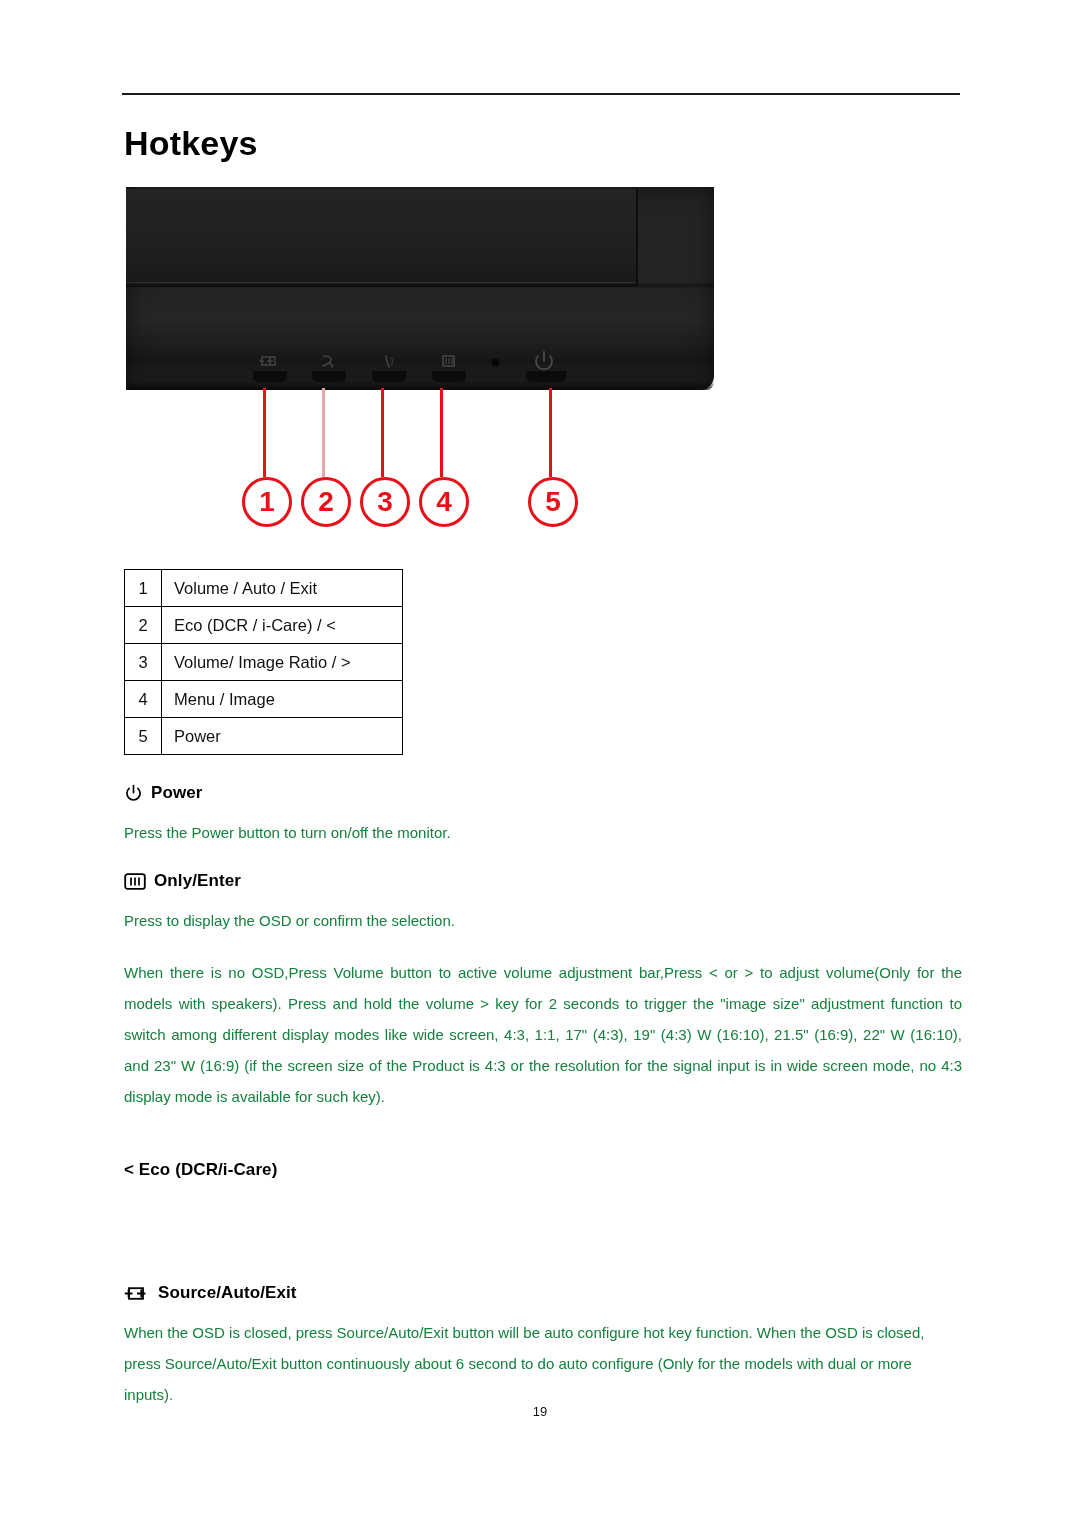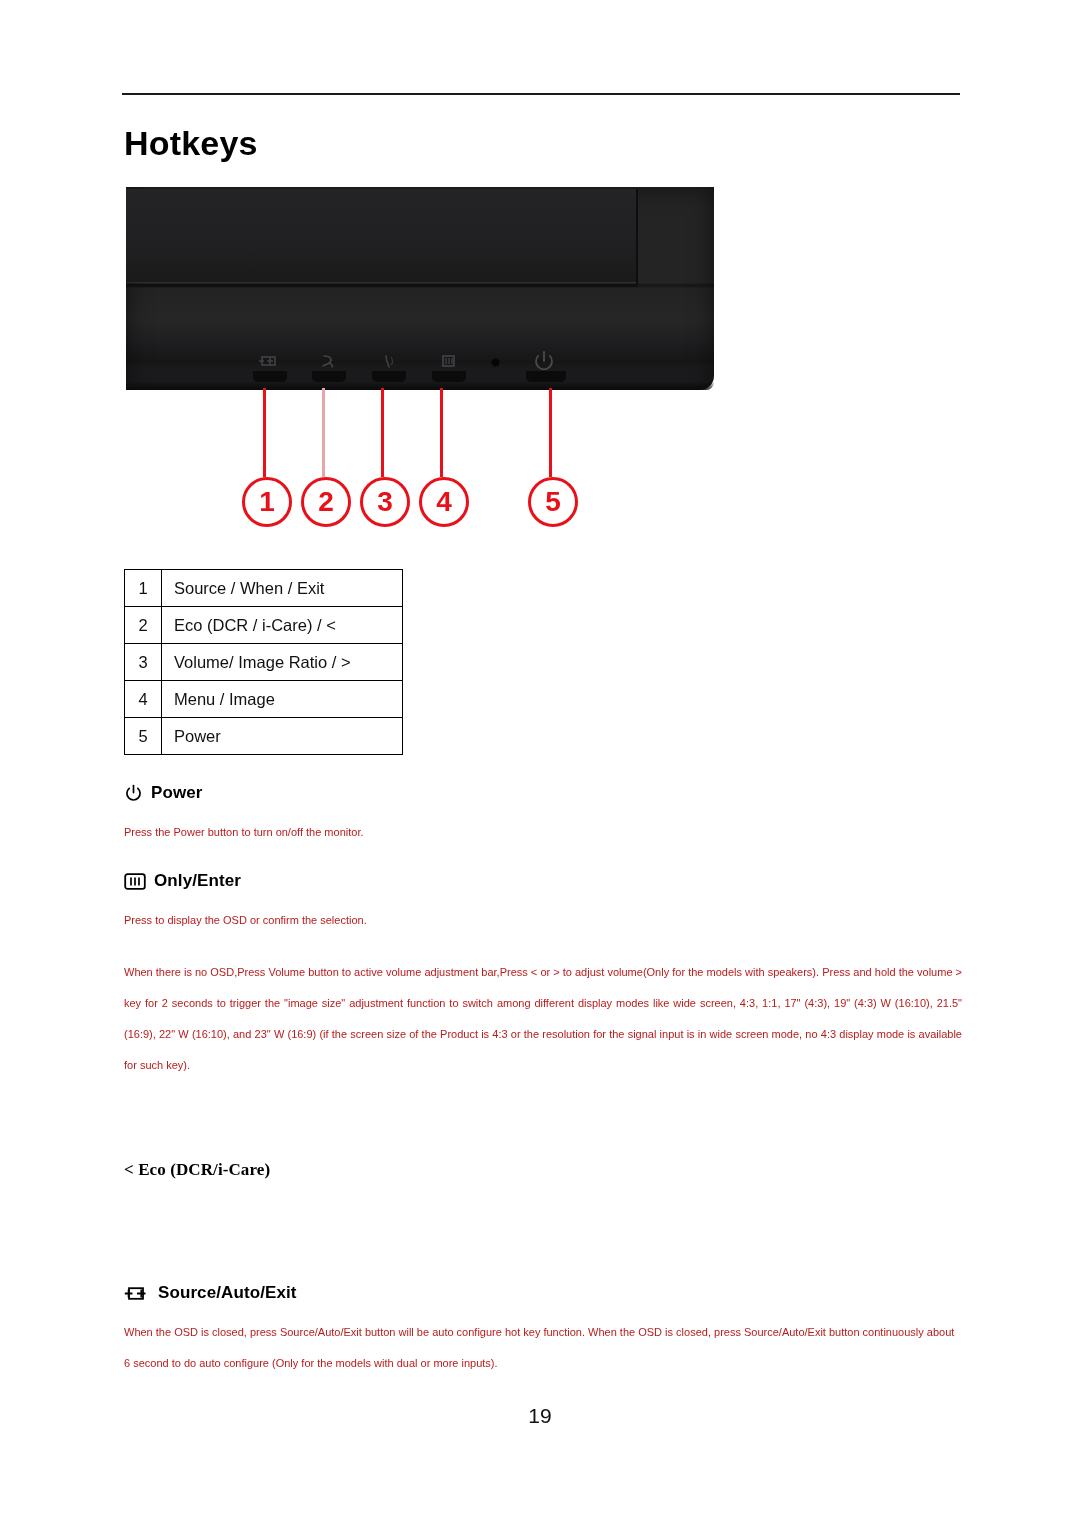--- a/index.html
+++ b/index.html
@@ -321,7 +321,7 @@
     <tbody>
       <tr>
         <td class="num">1</td>
-        <td class="desc">Source / When / Exit</td>
+        <td class="desc">Volume / Auto / Exit</td>
       </tr>
       <tr>
         <td class="num">2</td>

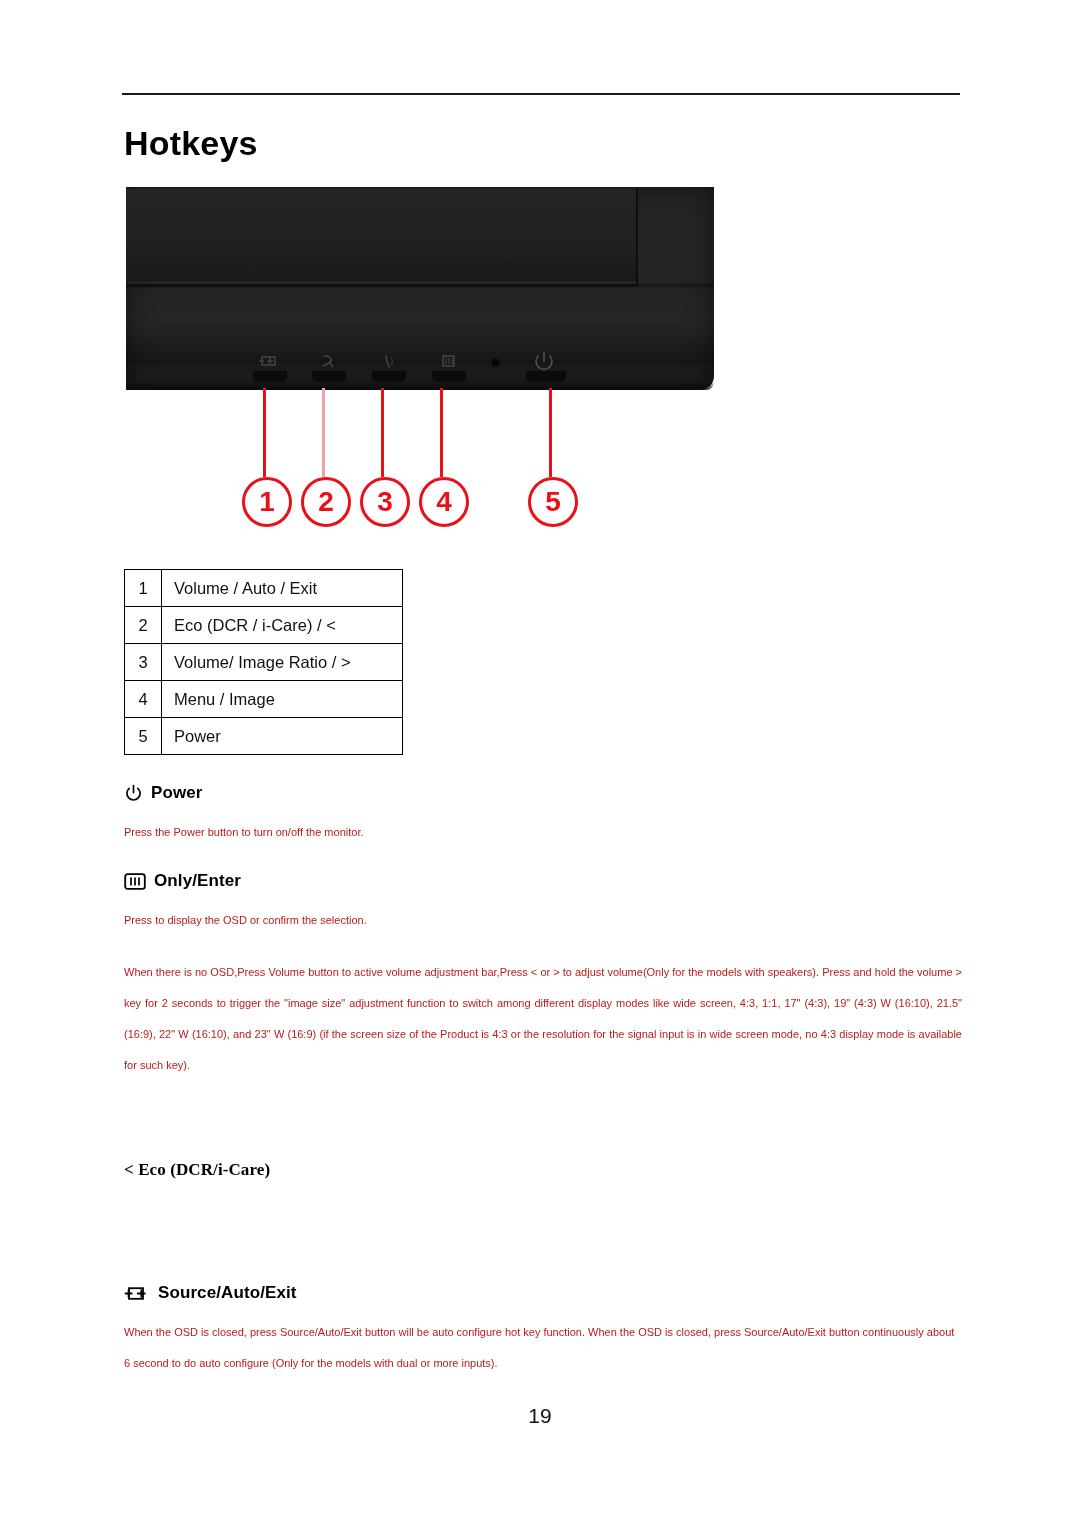--- a/index.html
+++ b/index.html
@@ -214,9 +214,9 @@
   }
   .sec-head .head-text { letter-spacing: 0.1px; }
   .sec-body {
-    font-size: 11px;
+    font-size: 15px;
     line-height: 31px;
-    color: #b91c1c;
+    color: #15803d;
   }
 
   

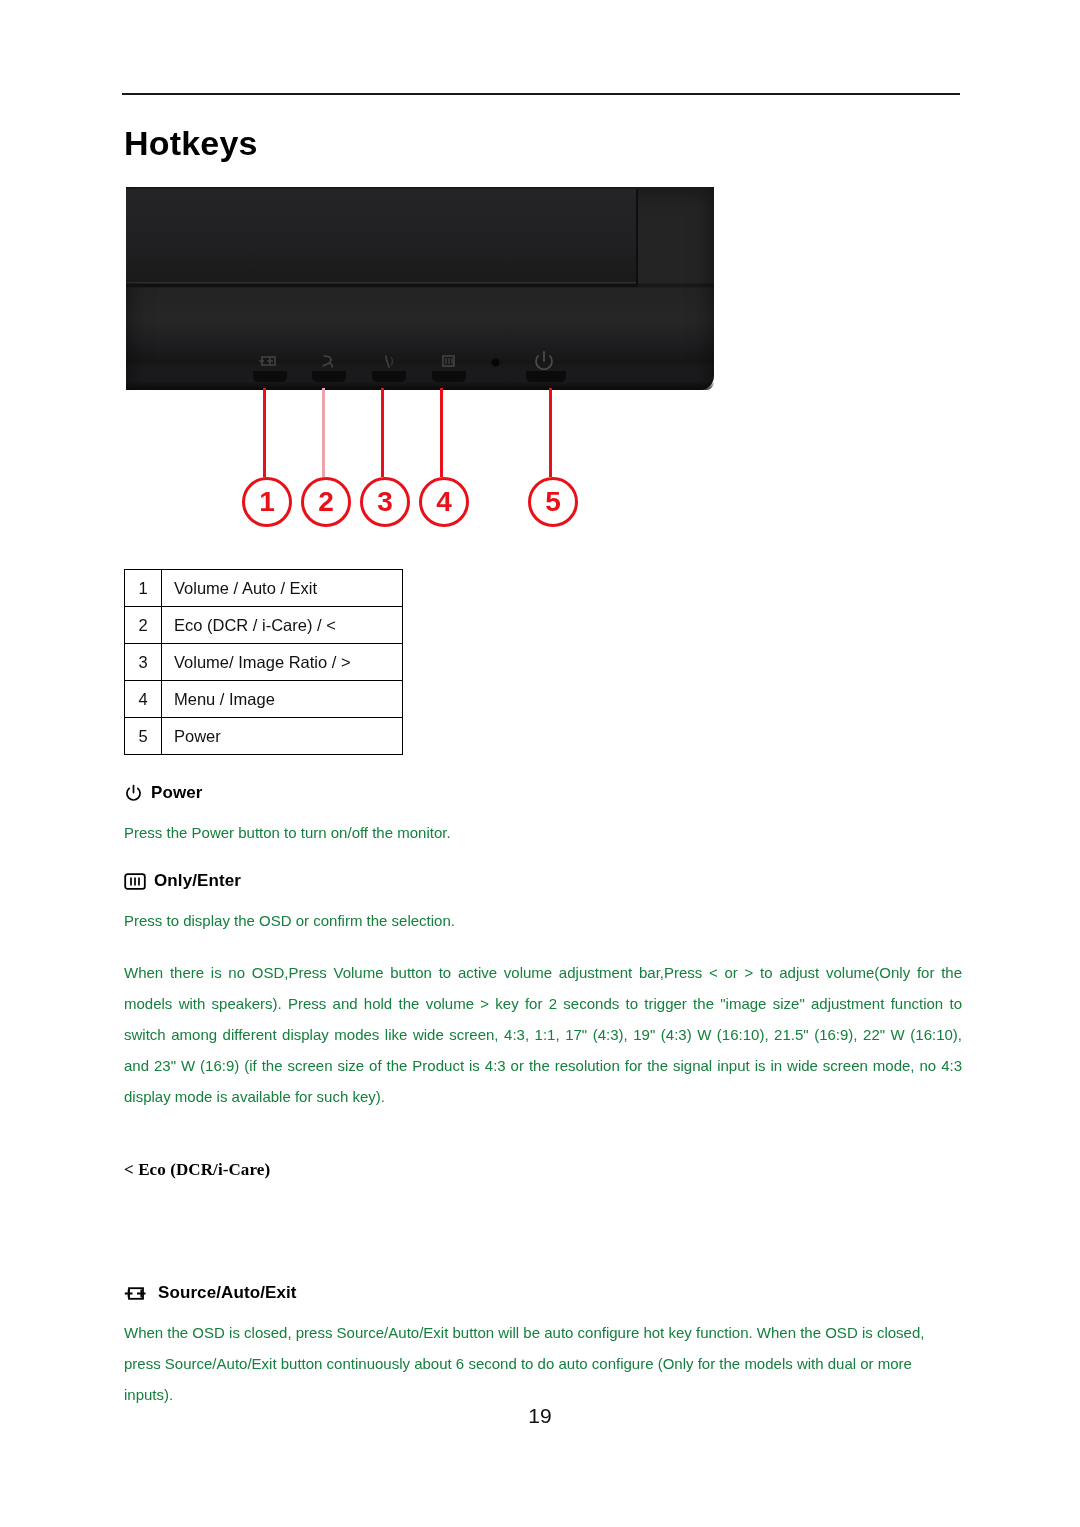--- a/index.html
+++ b/index.html
@@ -372,7 +372,7 @@
     <div class="sec-body" style="text-align:justify;">When there is no OSD,Press Volume button to active volume adjustment bar,Press &lt; or &gt; to adjust volume(Only for the models with speakers). Press and hold the volume &gt; key for 2 seconds to trigger the "image size" adjustment function to switch among different display modes like wide screen, 4:3, 1:1, 17" (4:3), 19" (4:3) W (16:10), 21.5" (16:9), 22" W (16:10), and 23" W (16:9) (if the screen size of the Product is 4:3 or the resolution for the signal input is in wide screen mode, no 4:3 display mode is available for such key).</div>
   </div>
 
-  <div class="section" style="top:1160px;font-family:Liberation Serif, serif;">
+  <div class="section" style="top:1160px;">
     <div class="sec-head">
       <span class="head-text">&lt; Eco (DCR/i-Care)</span>
     </div>

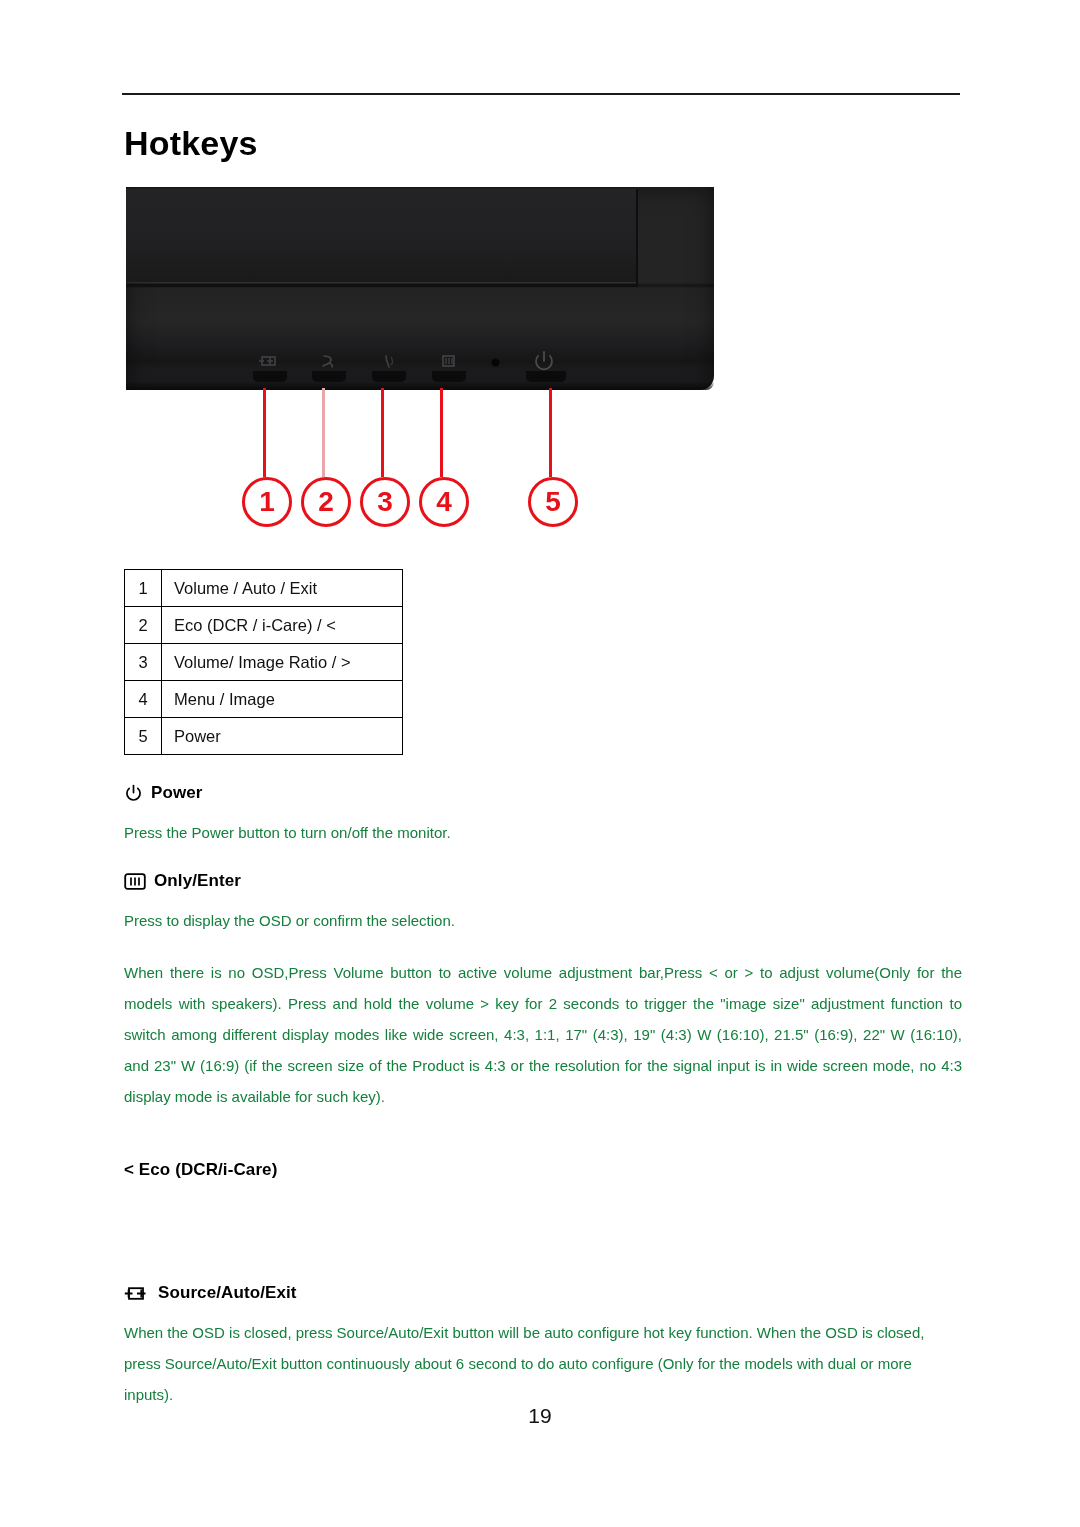--- a/index.html
+++ b/index.html
@@ -243,7 +243,7 @@
     top: 1404px;
     width: 1080px;
     text-align: center;
-    font-size: 21px;
+    font-size: 13px;
     color: #111;
   }
 </style>

